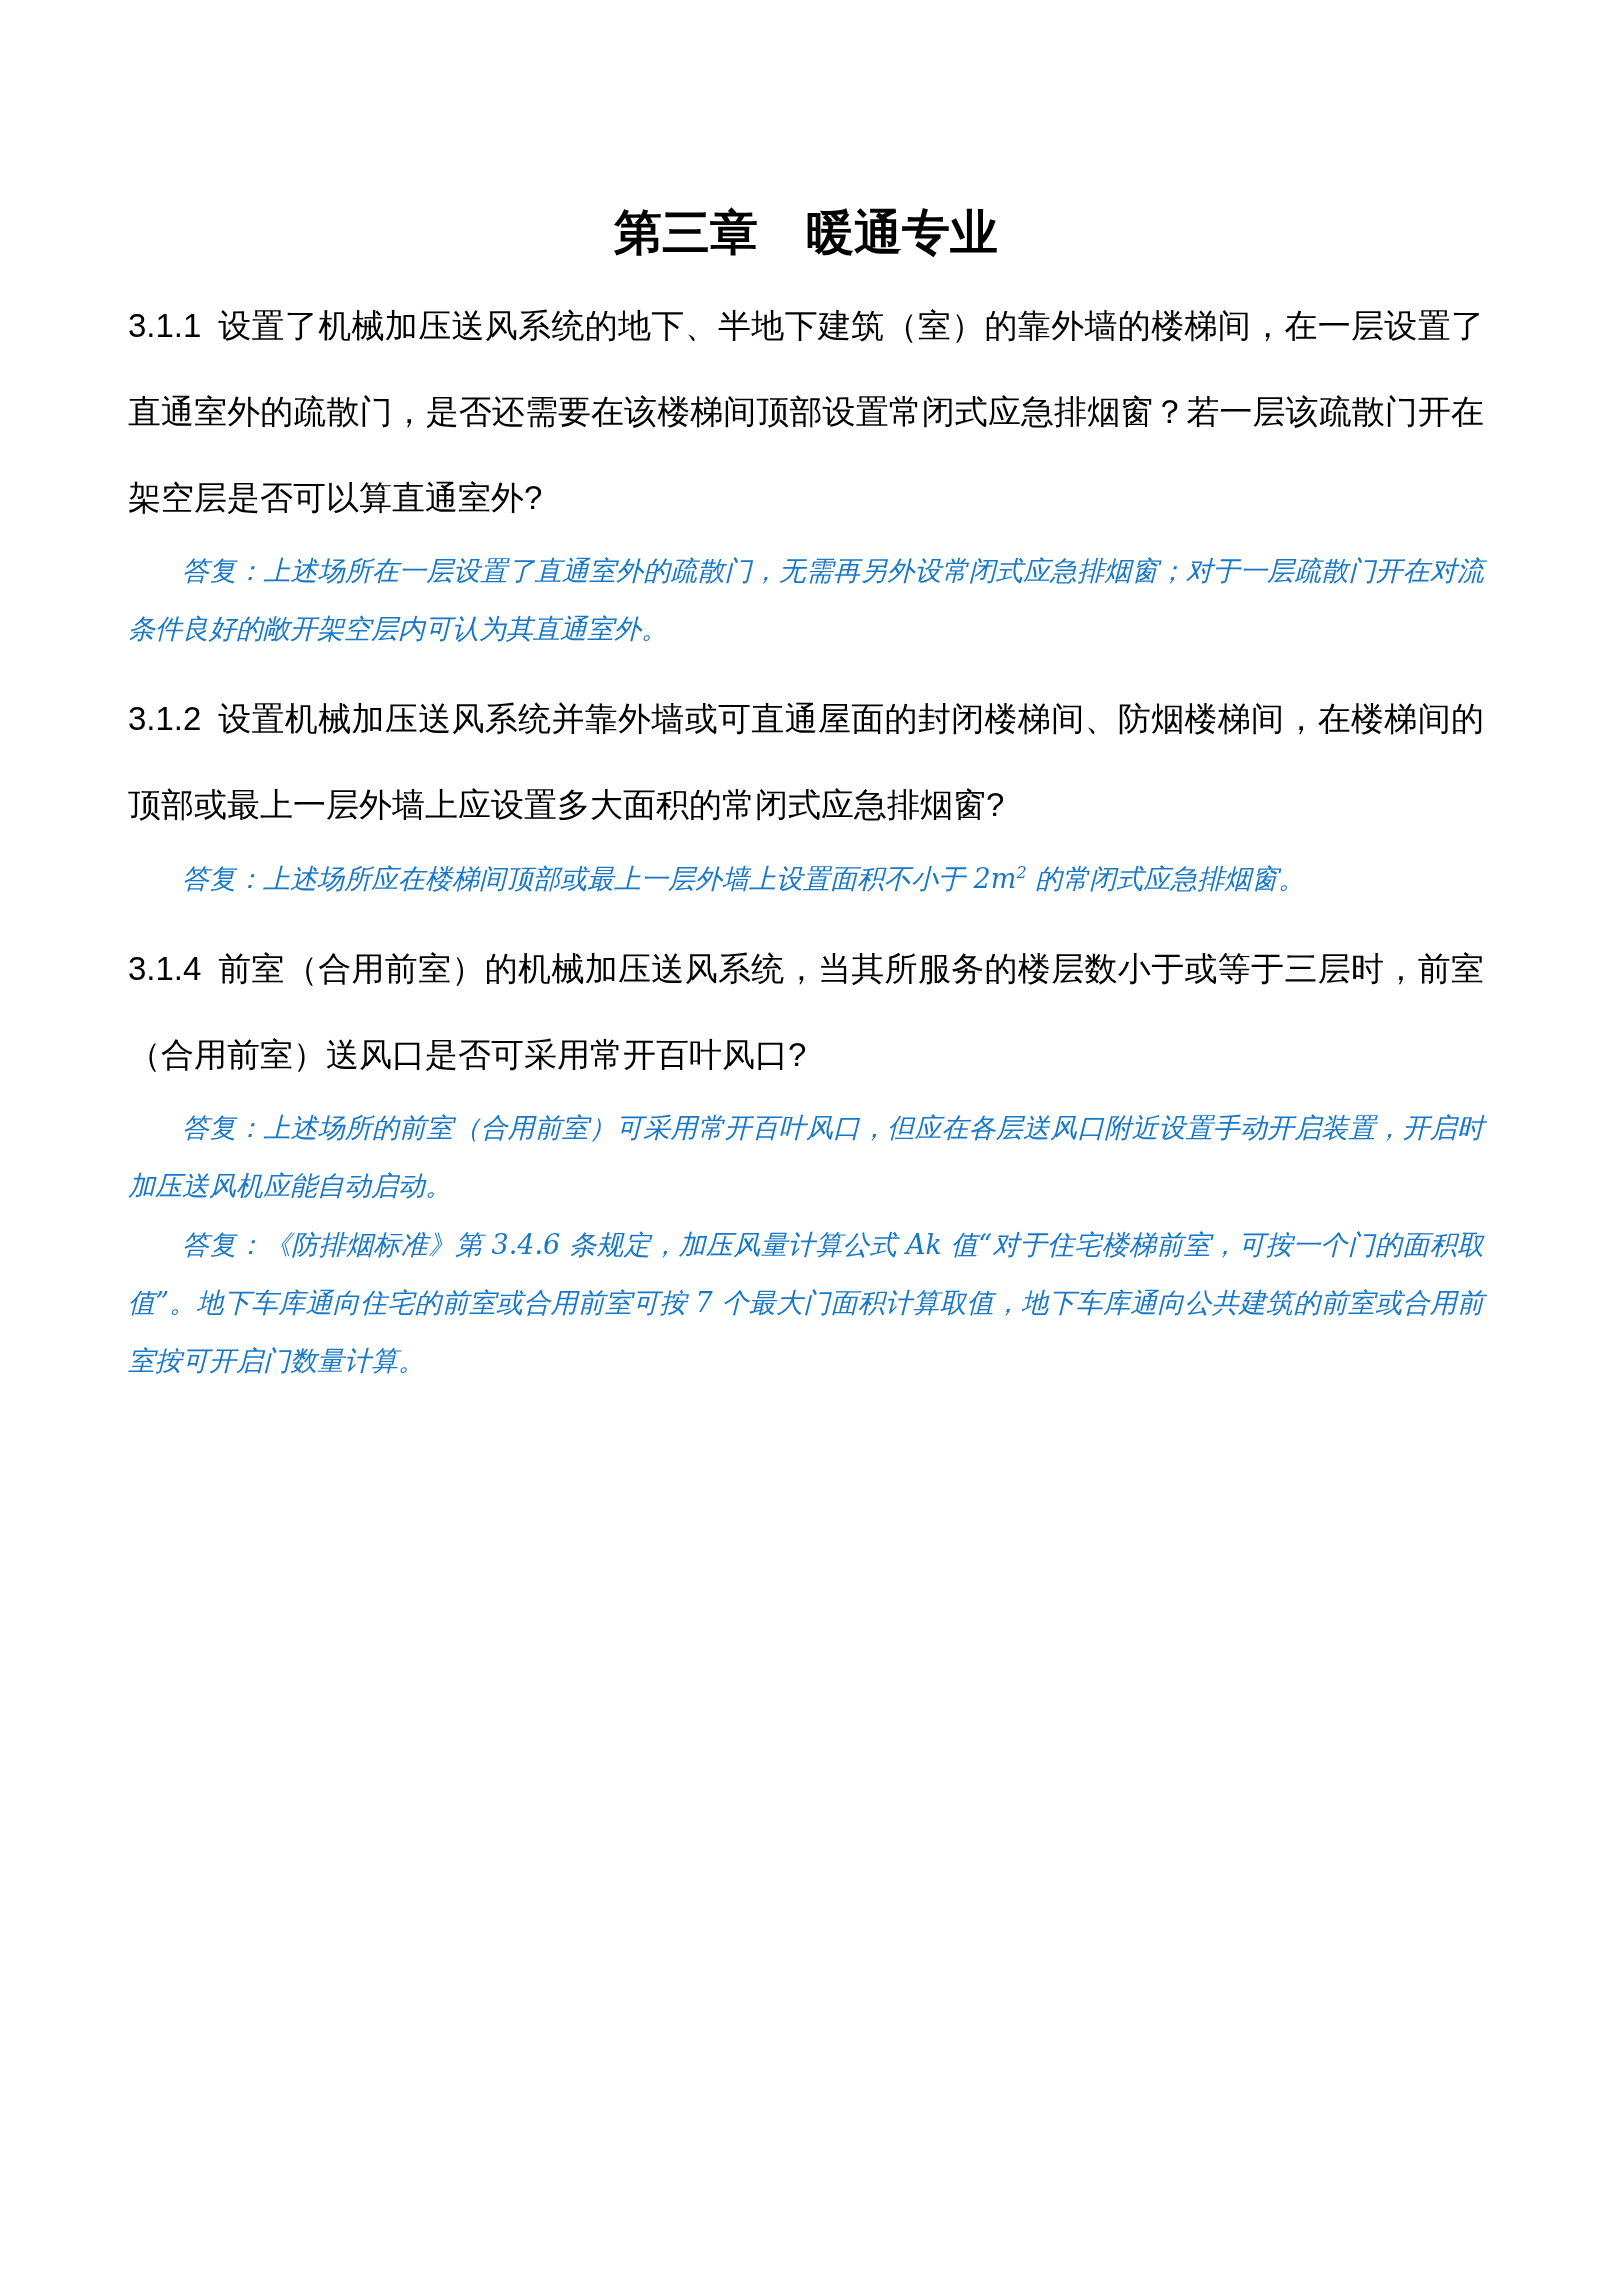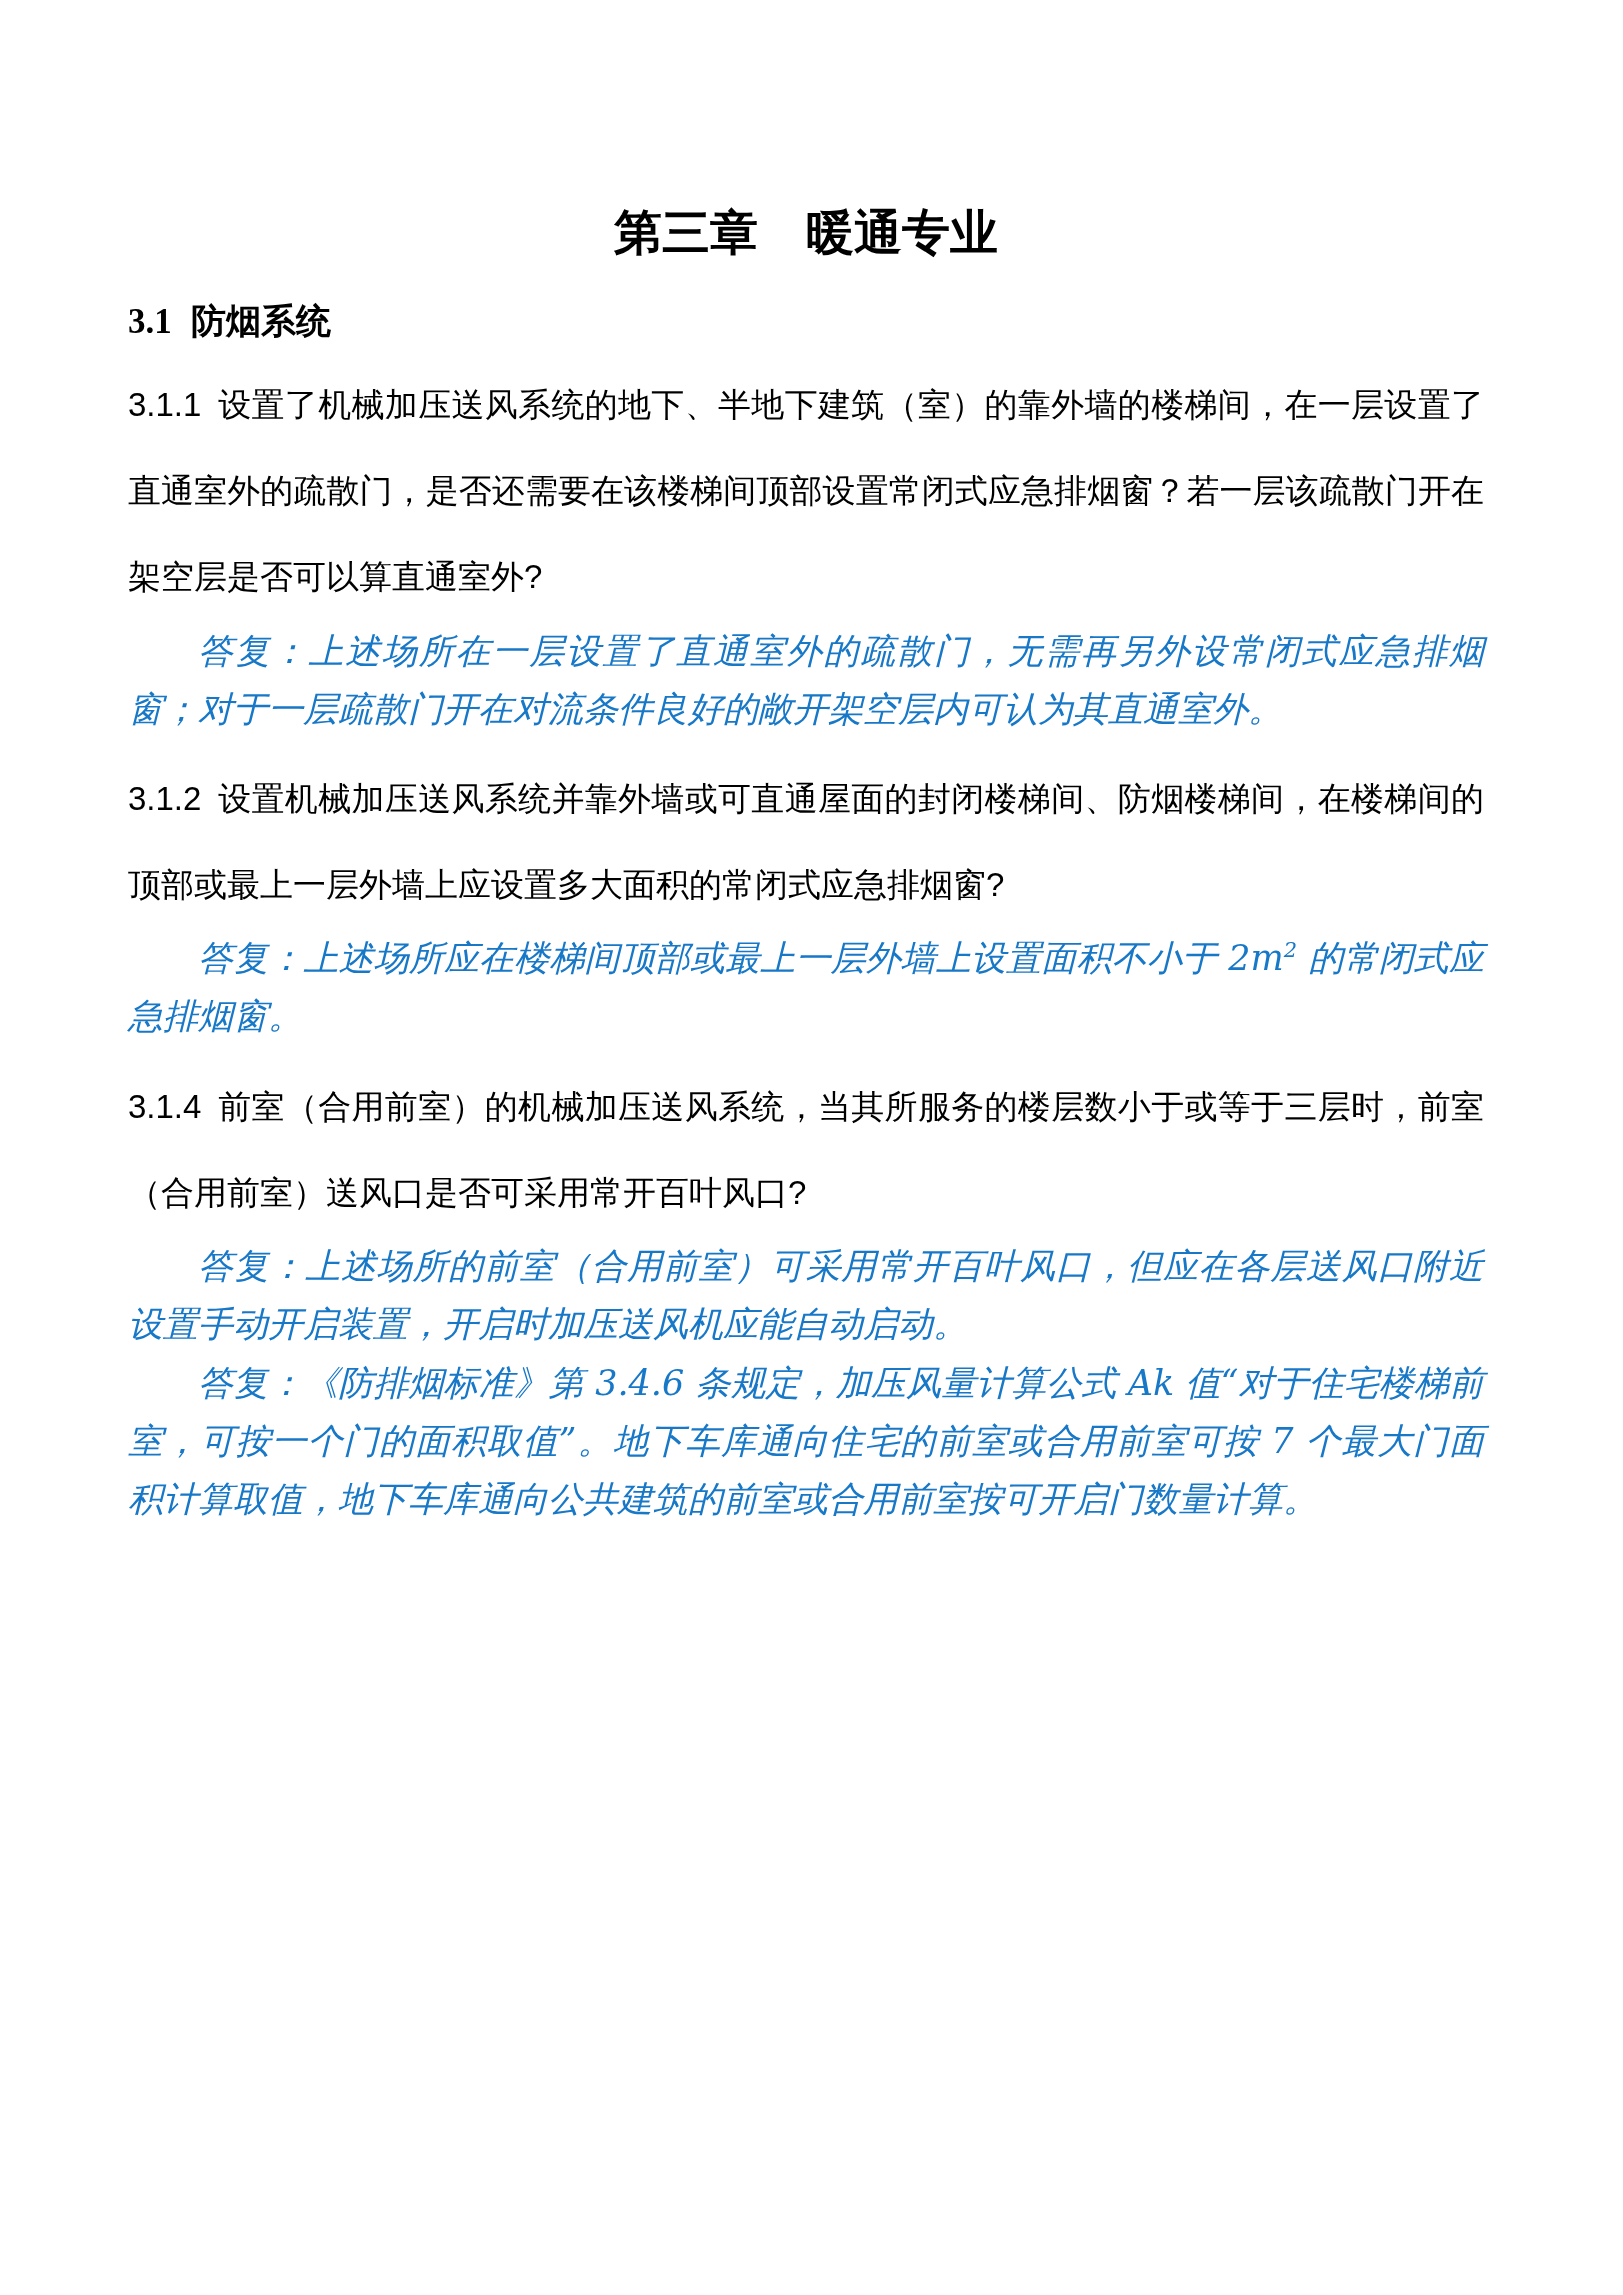--- a/index.html
+++ b/index.html
@@ -81,9 +81,6 @@
 
   <h1 class="chapter-title">第三章　暖通专业</h1>
 
-  <h2 class="section-heading">
-    <span class="sec-num">3.1</span><span>防烟系统</span>
-  </h2>
 
   <div class="qa-block">
     <p class="question">

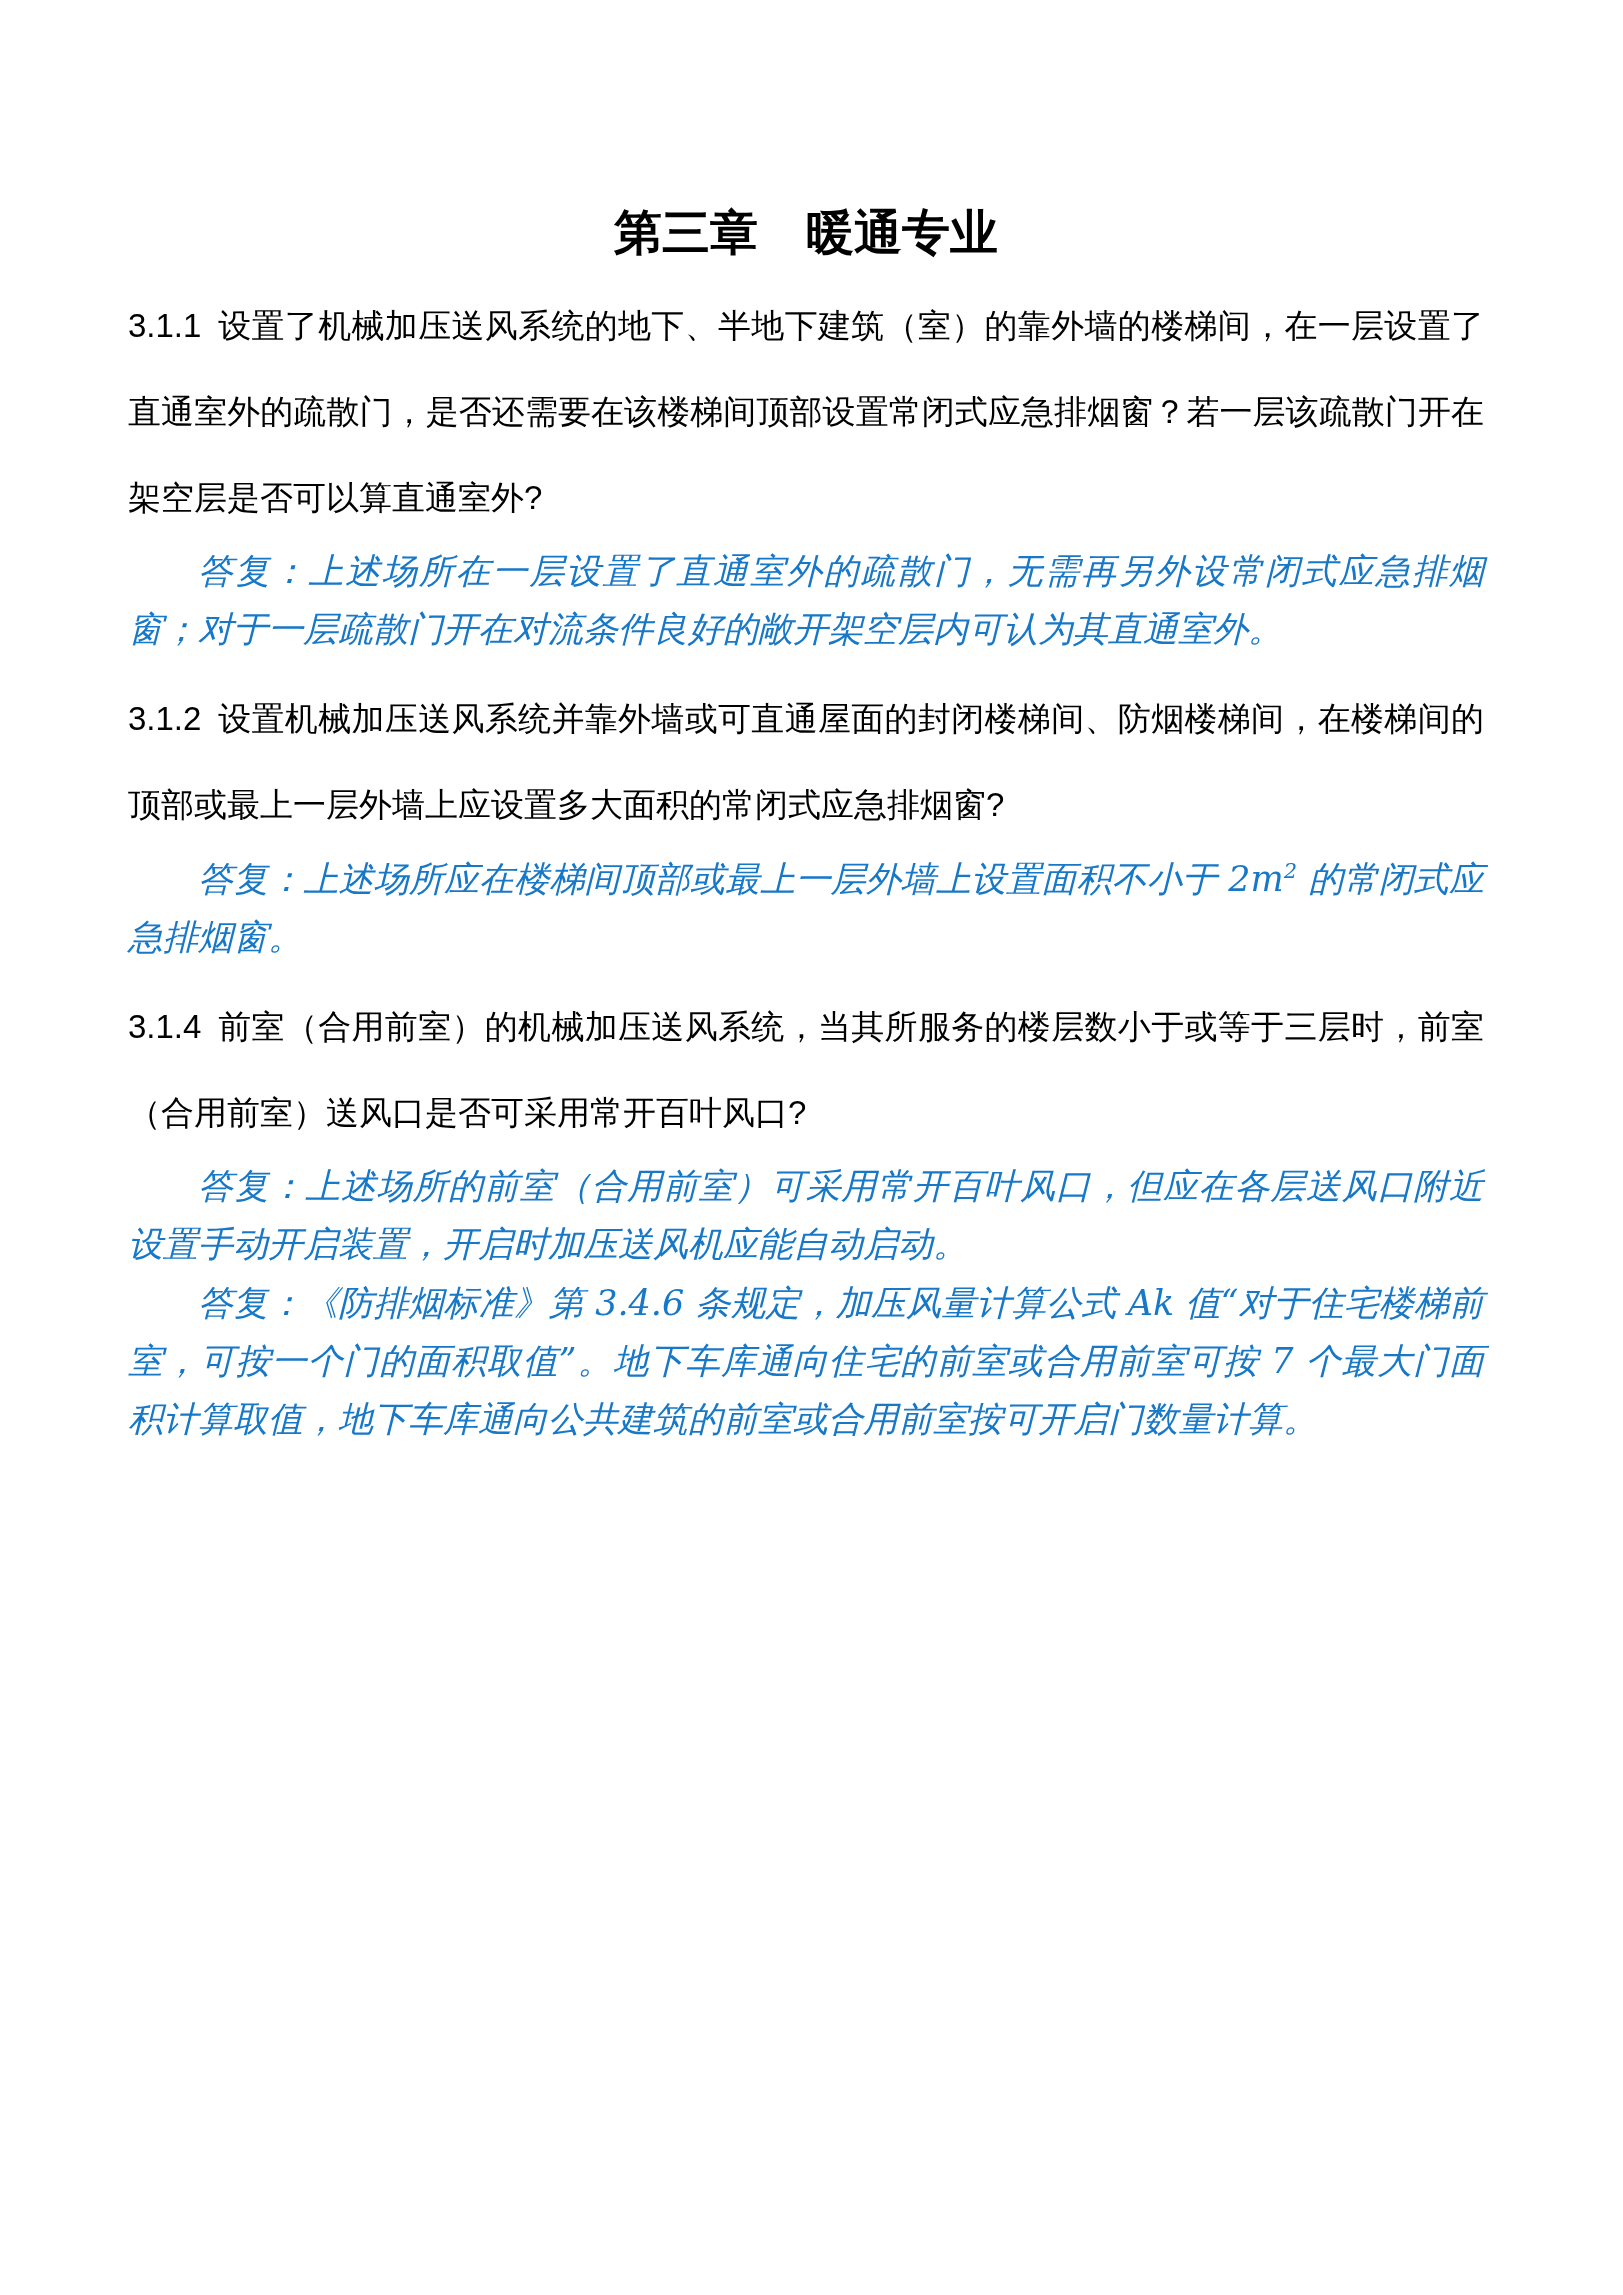--- a/index.html
+++ b/index.html
@@ -53,7 +53,7 @@
     margin: 1.3px 0 0 0;
     font-family: "DejaVu Serif", serif;
     font-style: italic;
-    font-size: 35px;
+    font-size: 27px;
     line-height: 58px;
     text-align: justify;
     text-indent: 2em;

